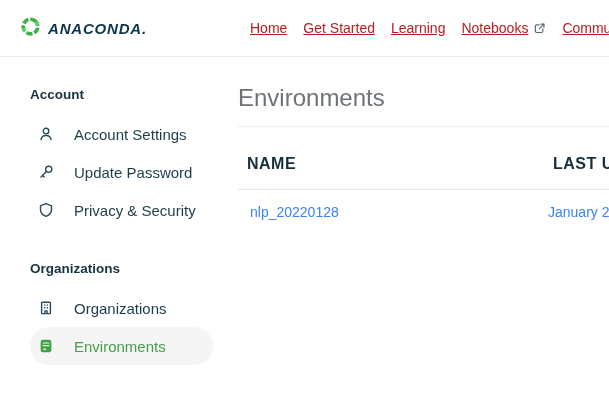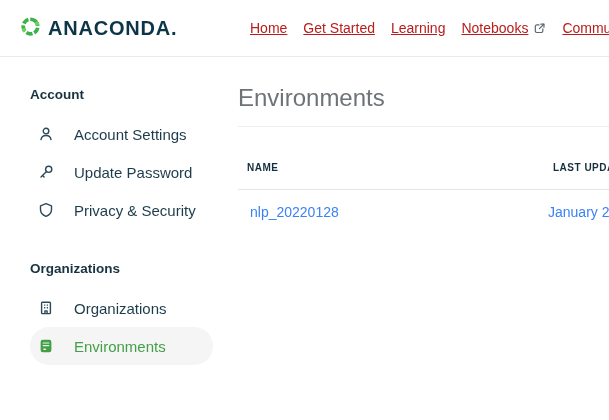--- a/index.html
+++ b/index.html
@@ -11,7 +11,7 @@
   .header { position:relative; height:57px; border-bottom:1px solid #e9eaea;
             display:flex; align-items:center; padding-left:20px; }
   .logo { display:flex; align-items:center; gap:7px; cursor:pointer; }
-  .logo-text { font-size:20px; font-weight:800; letter-spacing:0.8px; color:#0c3648; }
+  .logo-text { font-size:15px; font-weight:800; letter-spacing:0.8px; color:#0c3648;font-style:italic; }
   .topnav { position:absolute; left:250px; top:0; height:56px;
             display:flex; align-items:center; gap:16px; white-space:nowrap; }
   .nav-item { display:flex; align-items:center; gap:5px; font-size:14px;

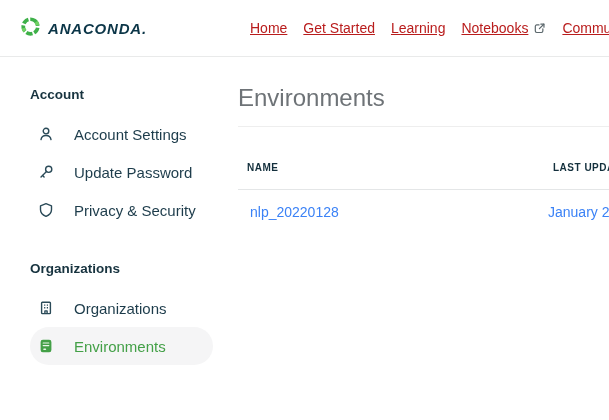--- a/index.html
+++ b/index.html
@@ -37,7 +37,7 @@
   .title-divider { border:none; border-top:1px solid #eeeeee; margin:15px 0 0 0; }
   .table { position:relative; }
   .thead { position:relative; height:63px; border-bottom:1px solid #e4e6e7; }
-  .th { position:absolute; bottom:16px; font-size:10px; font-weight:700;
+  .th { position:absolute; bottom:16px; font-size:16px; font-weight:700;
         letter-spacing:0.5px; color:#14303d; white-space:nowrap; }
   .th-name { left:9px; }
   .th-updated { left:315px; }

